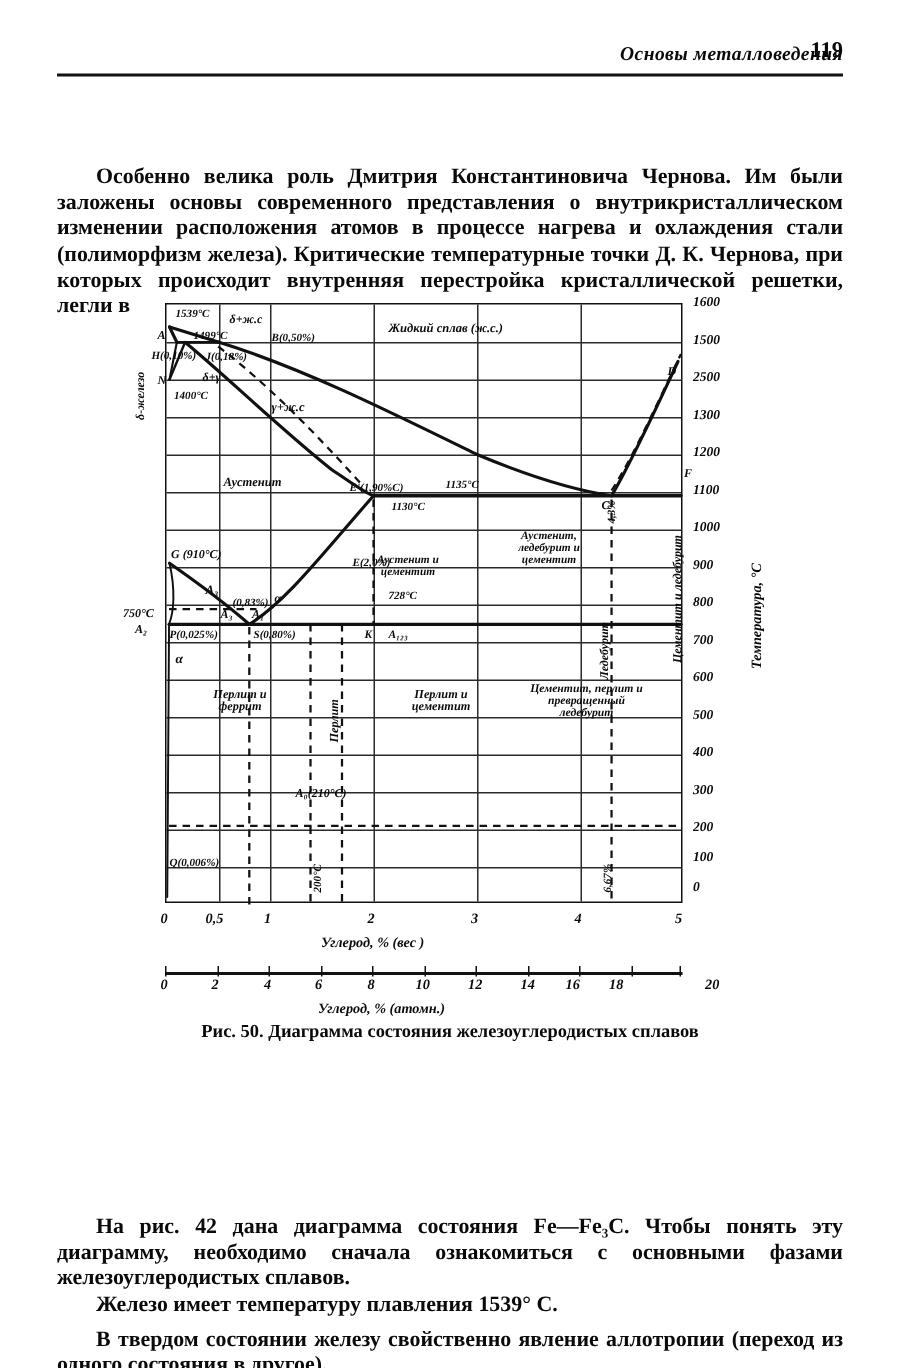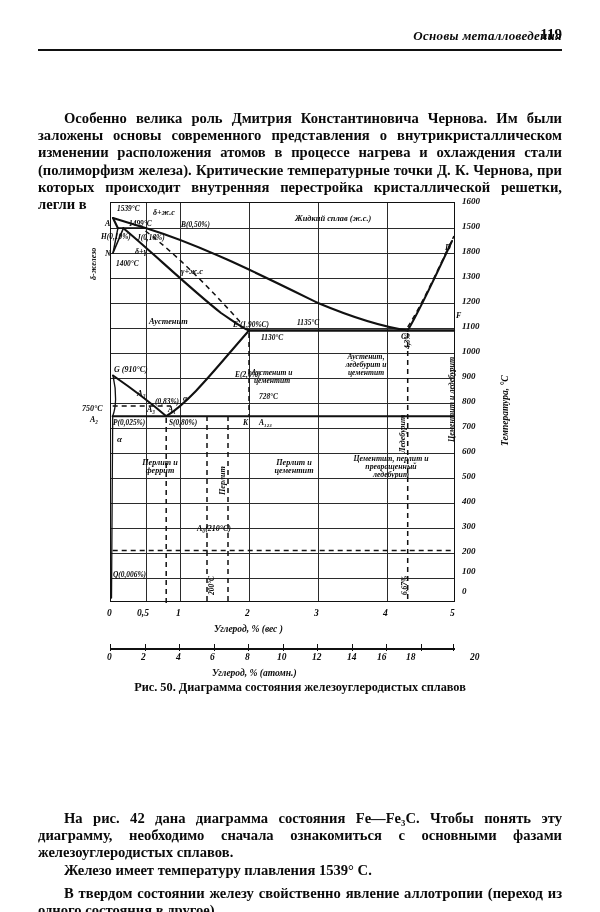--- a/index.html
+++ b/index.html
@@ -187,7 +187,7 @@
       <div class="lbl" style="left:5px;top:57px;">1400°C</div>
       <div class="lbl" style="left:24px;top:45px;font-size:8px;">δ+γ</div>
       <div class="lbl" style="left:42px;top:6px;font-size:8px;">δ+ж.с</div>
-      <div class="lbl" style="left:148px;top:12px;font-size:8.4px;margin-left:36px;">Жидкий сплав (ж.с.)</div>
+      <div class="lbl" style="left:148px;top:12px;font-size:8.4px;">Жидкий сплав (ж.с.)</div>
       <div class="lbl" style="left:70px;top:65px;font-size:8.4px;">γ+ж.с</div>
 
       <div class="lbl" style="left:334px;top:41px;font-size:8px;">D</div>

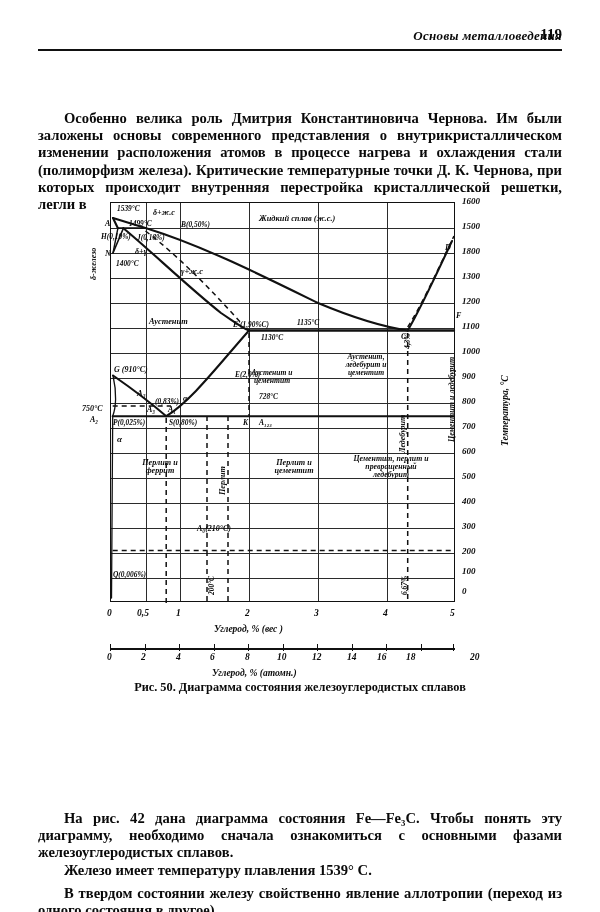--- a/index.html
+++ b/index.html
@@ -232,7 +232,7 @@
 
     <div class="tickY" style="left:398px;top:0px;">1600</div>
     <div class="tickY" style="left:398px;top:25px;">1500</div>
-    <div class="tickY" style="left:398px;top:50px;">1800</div>
+    <div class="tickY" style="left:398px;top:50px;">2500</div>
     <div class="tickY" style="left:398px;top:75px;">1300</div>
     <div class="tickY" style="left:398px;top:100px;">1200</div>
     <div class="tickY" style="left:398px;top:125px;">1100</div>

